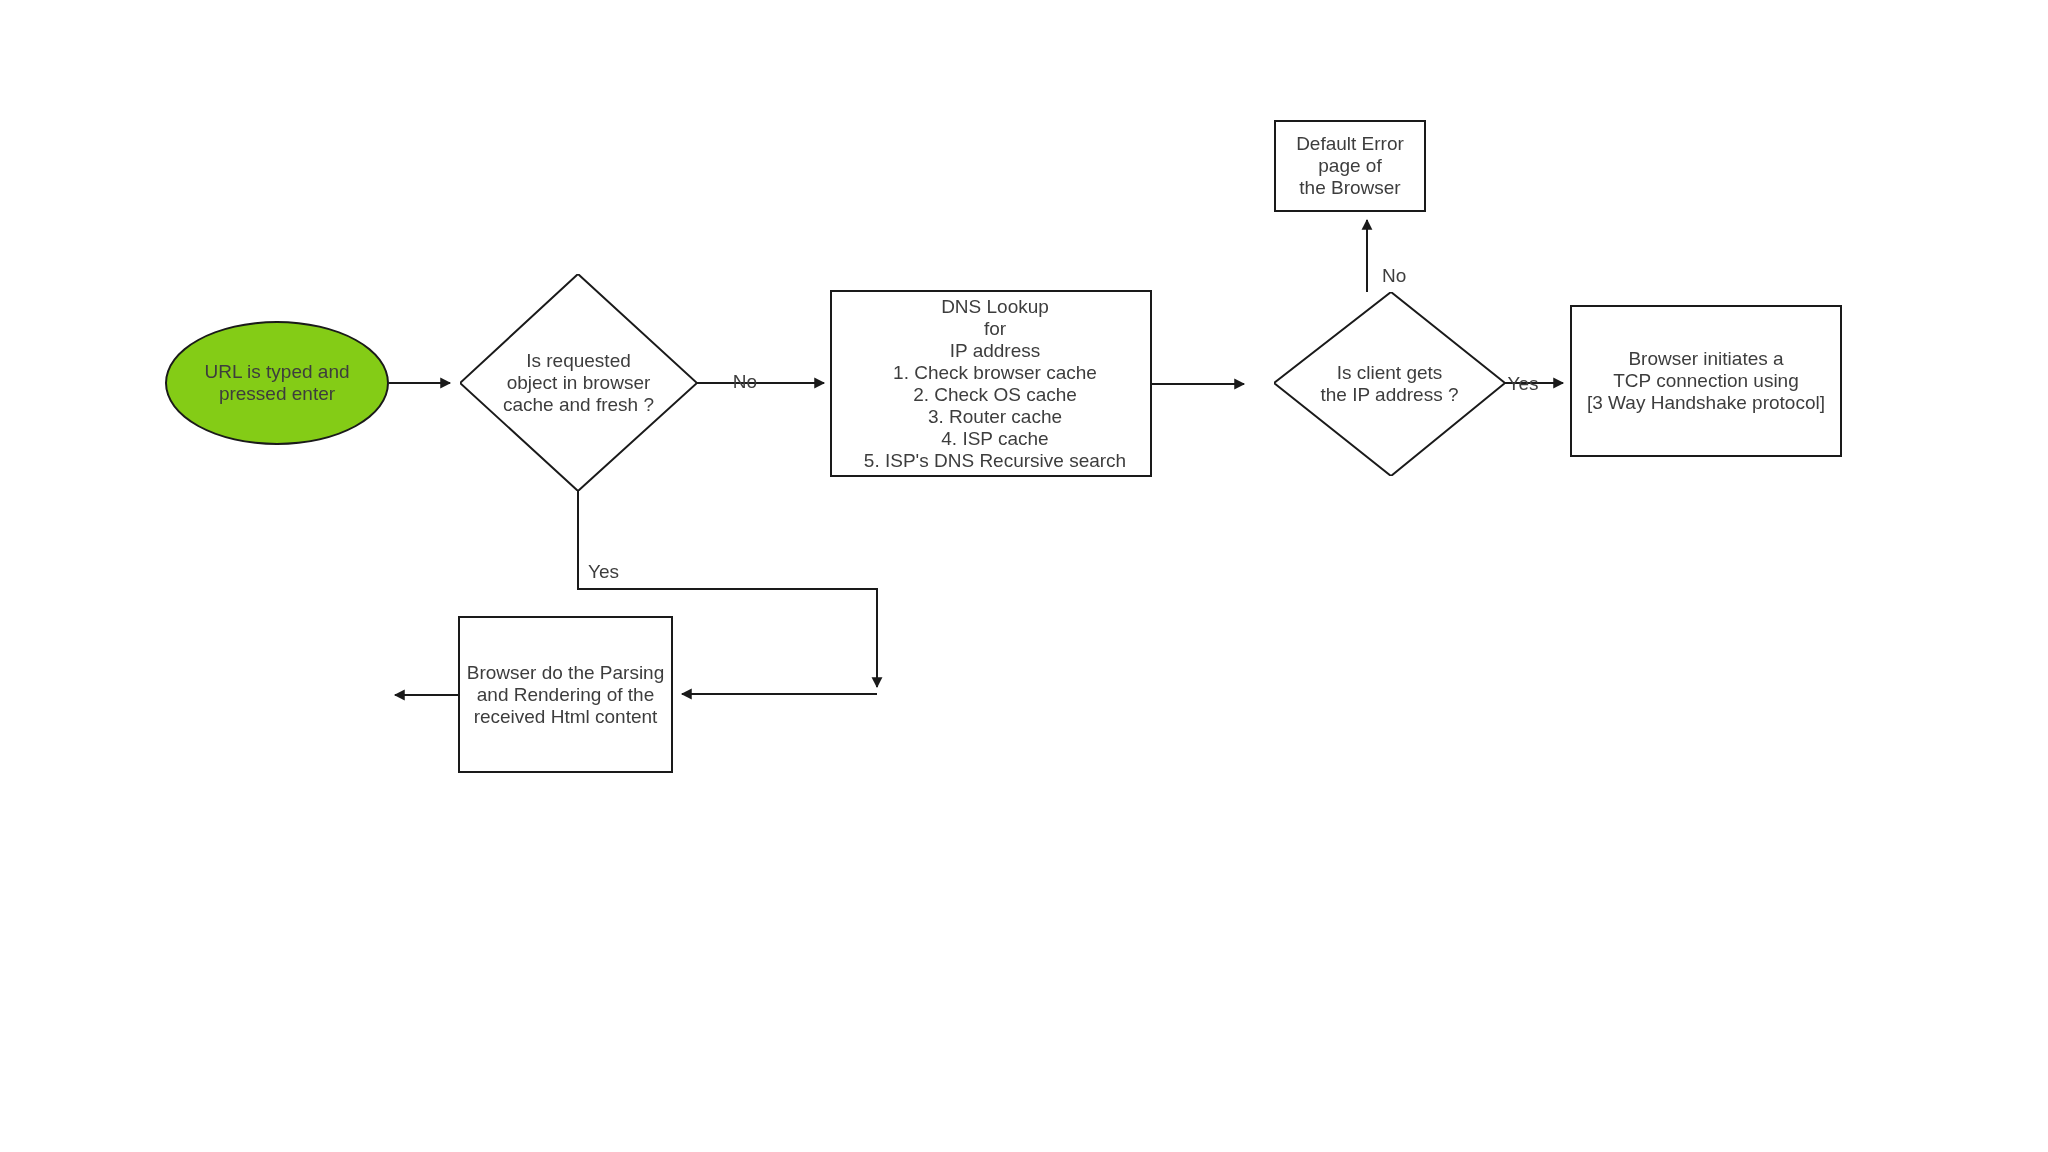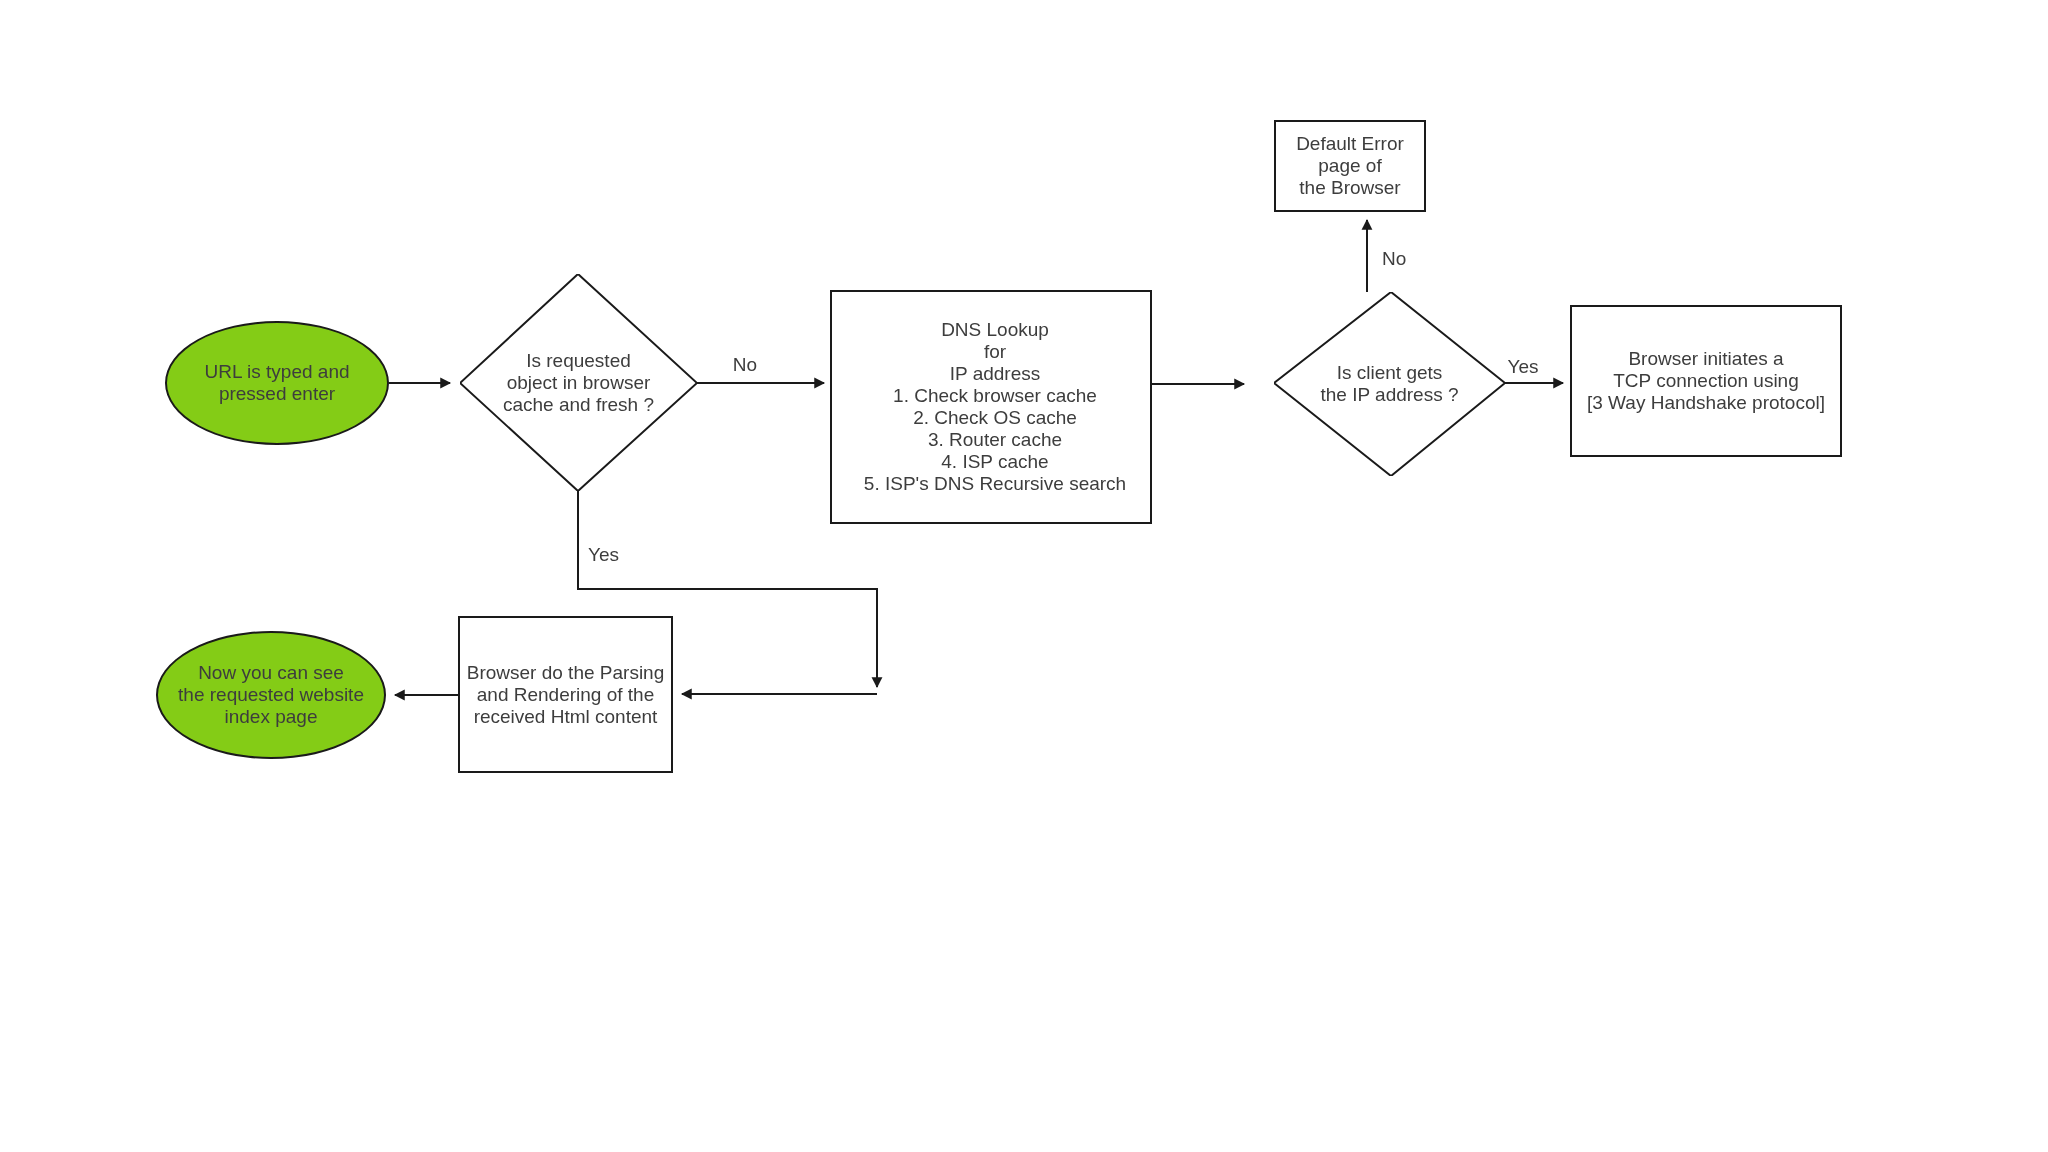--- a/index.html
+++ b/index.html
@@ -43,6 +43,7 @@
     font-size:19px;line-height:22px;
     color:#3d3d3d;
     white-space:nowrap;
+    margin-top:17px;
   }
   .el-center{transform:translate(-50%,-50%);}
 </style>

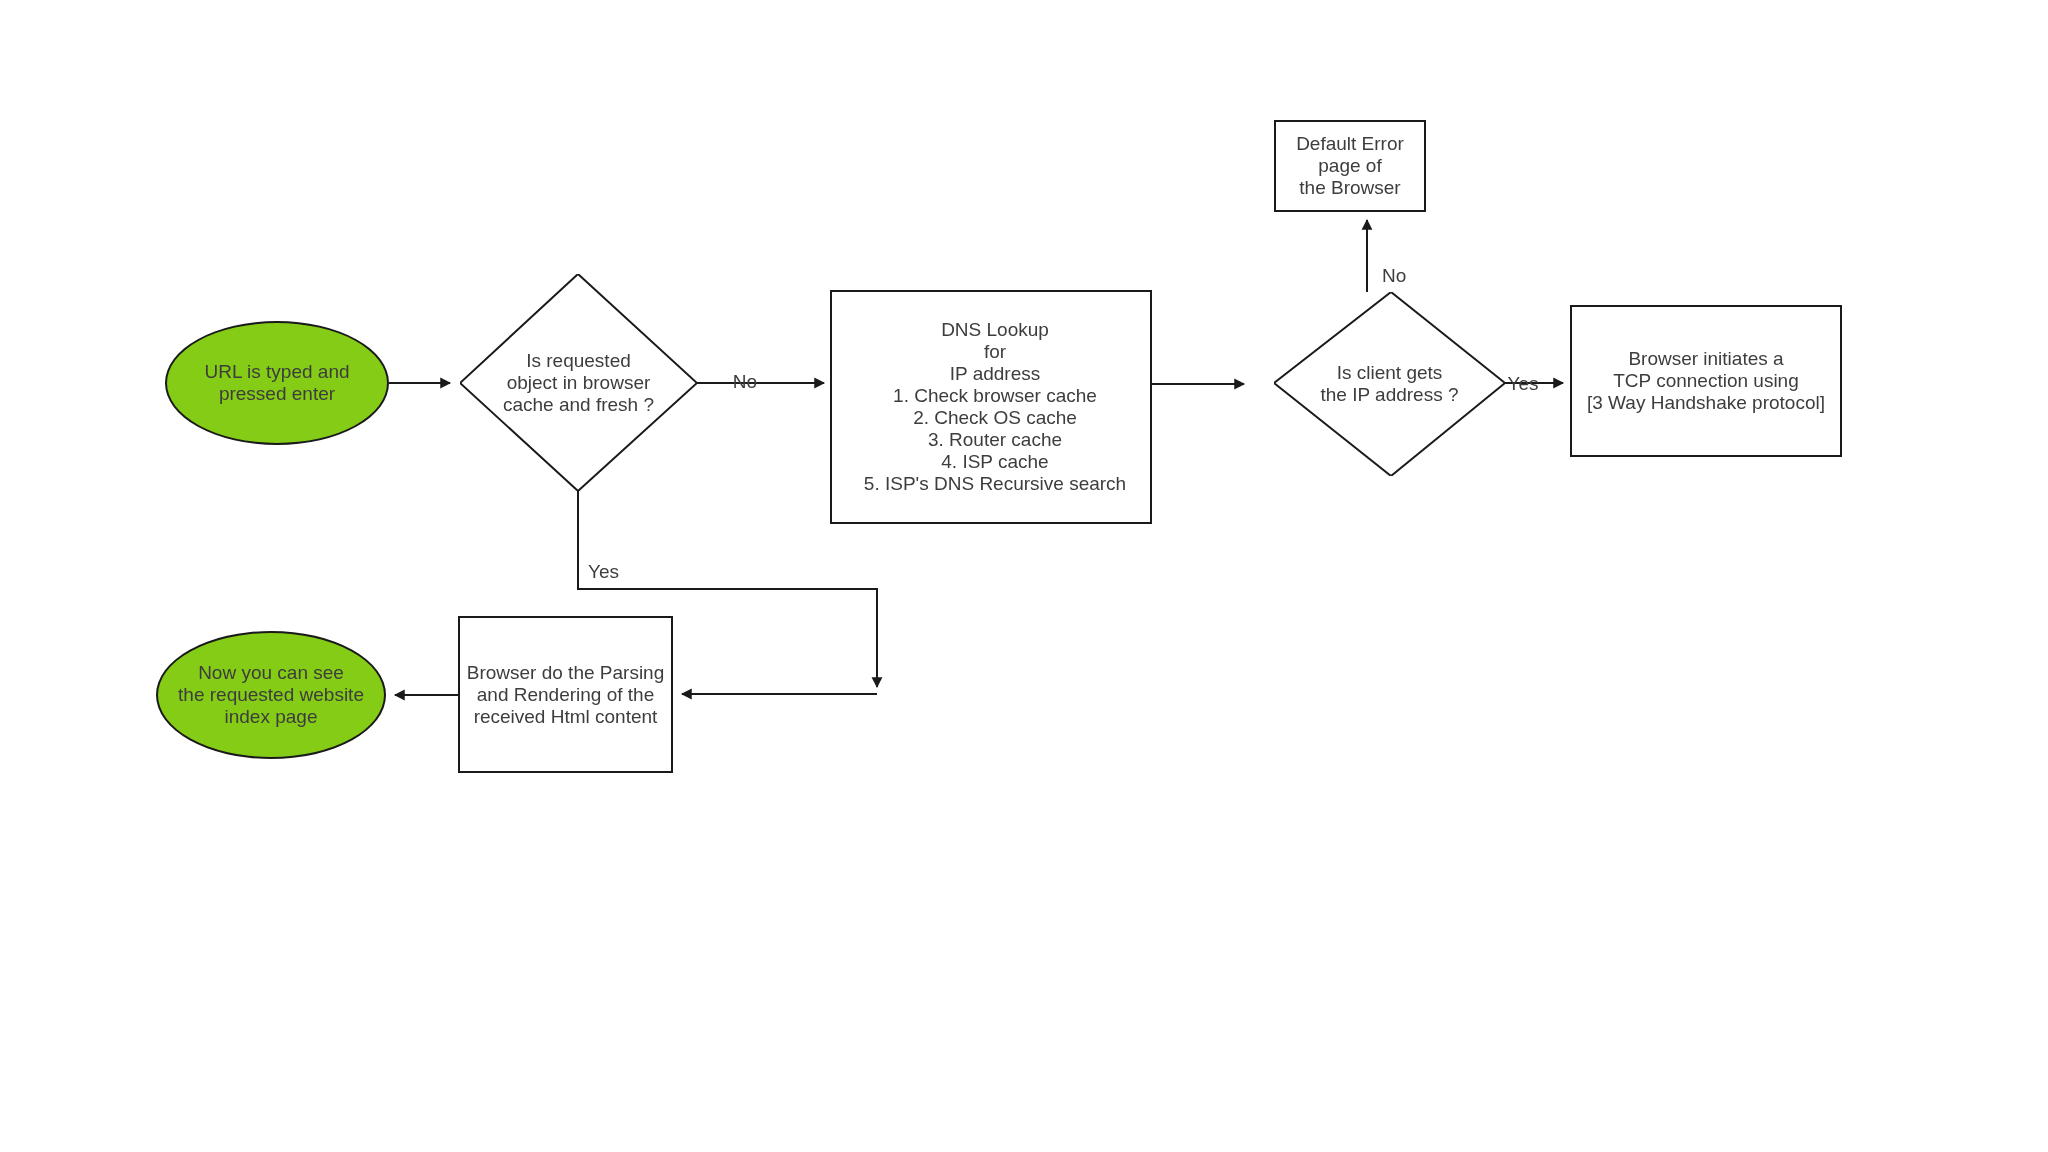--- a/index.html
+++ b/index.html
@@ -82,7 +82,7 @@
 cache and fresh ?</div>
   </div>
 
-  <div class="node rect" style="left:830px;top:290px;width:322px;height:234px;padding-left:8px;">DNS Lookup
+  <div class="node rect" style="left:830px;top:290px;width:322px;height:187px;padding-left:8px;">DNS Lookup
 for
 IP address
 1. Check browser cache

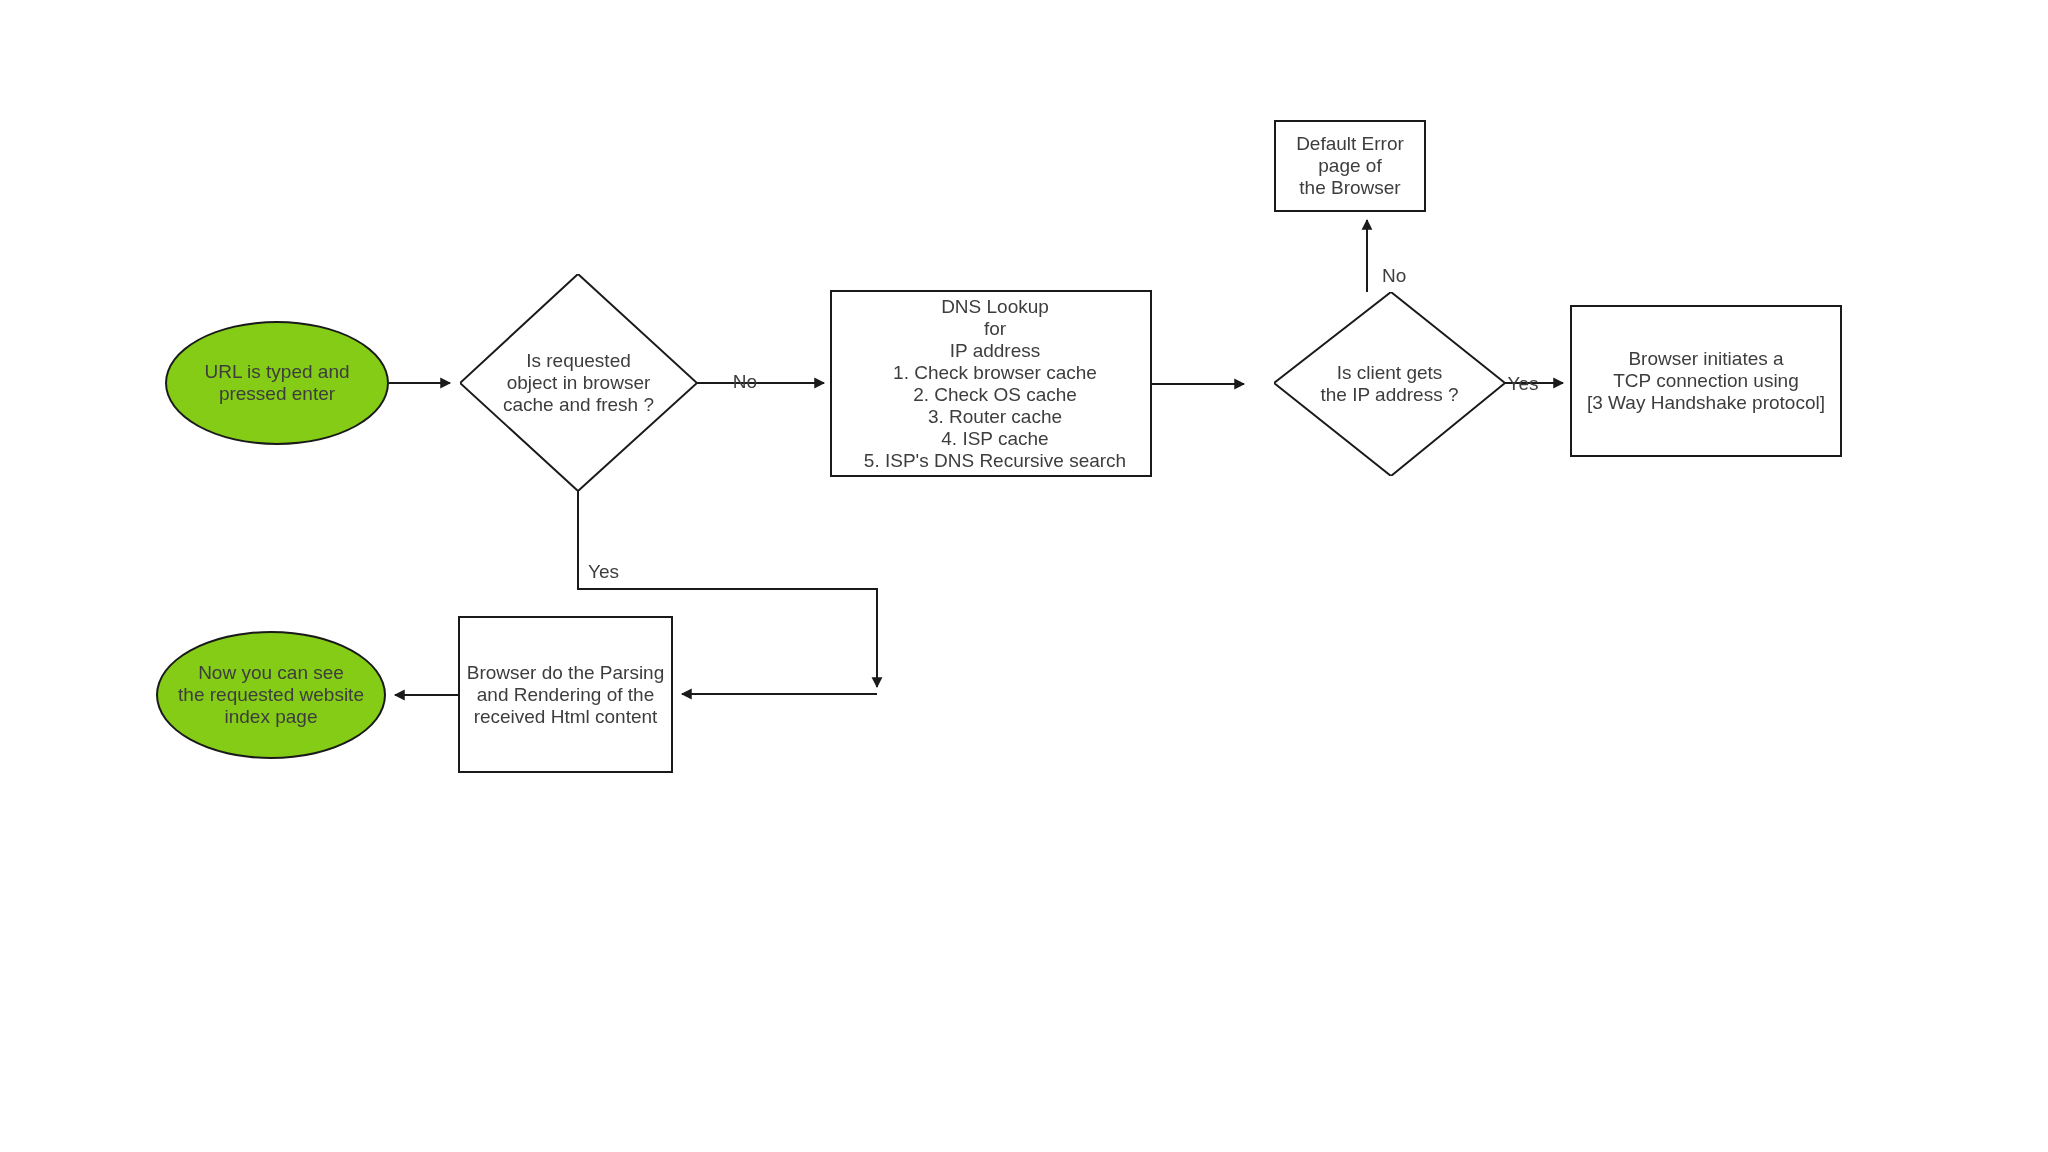--- a/index.html
+++ b/index.html
@@ -110,9 +110,6 @@
 and Rendering of the
 received Html content</div>
 
-  <div class="node ellipse" style="left:156px;top:631px;width:230px;height:128px;">Now you can see
-the requested website
-index page</div>
 
   <div class="edge-label el-center" style="left:745px;top:365px;">No</div>
 

